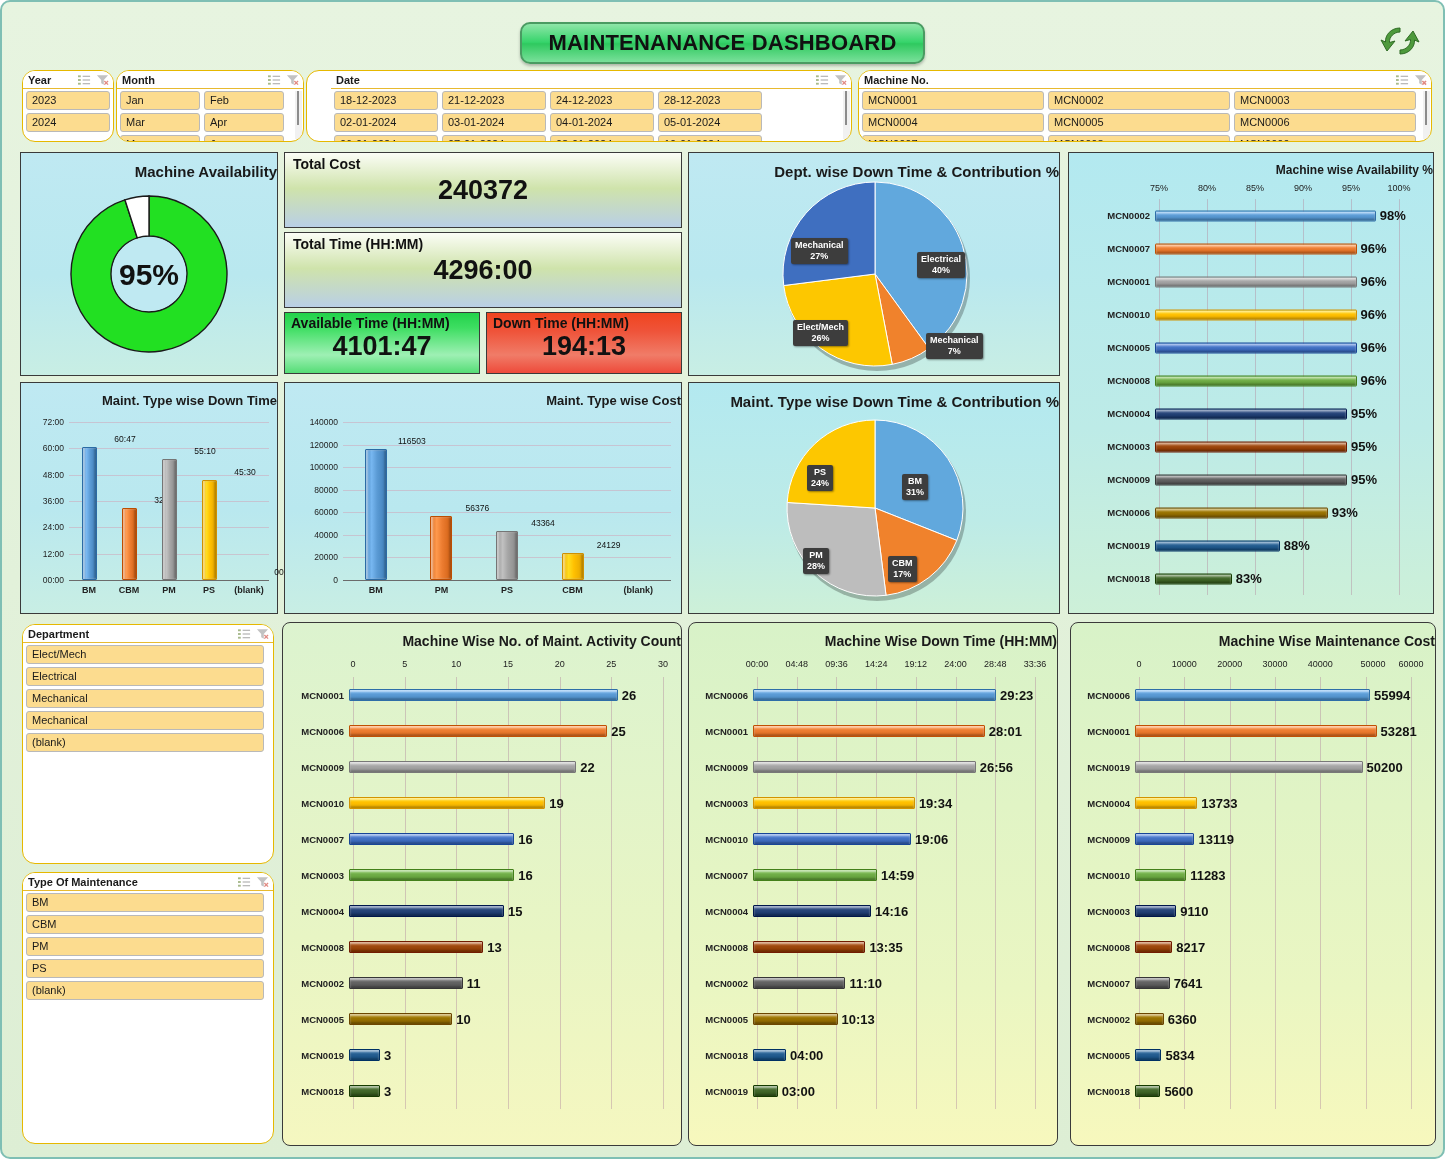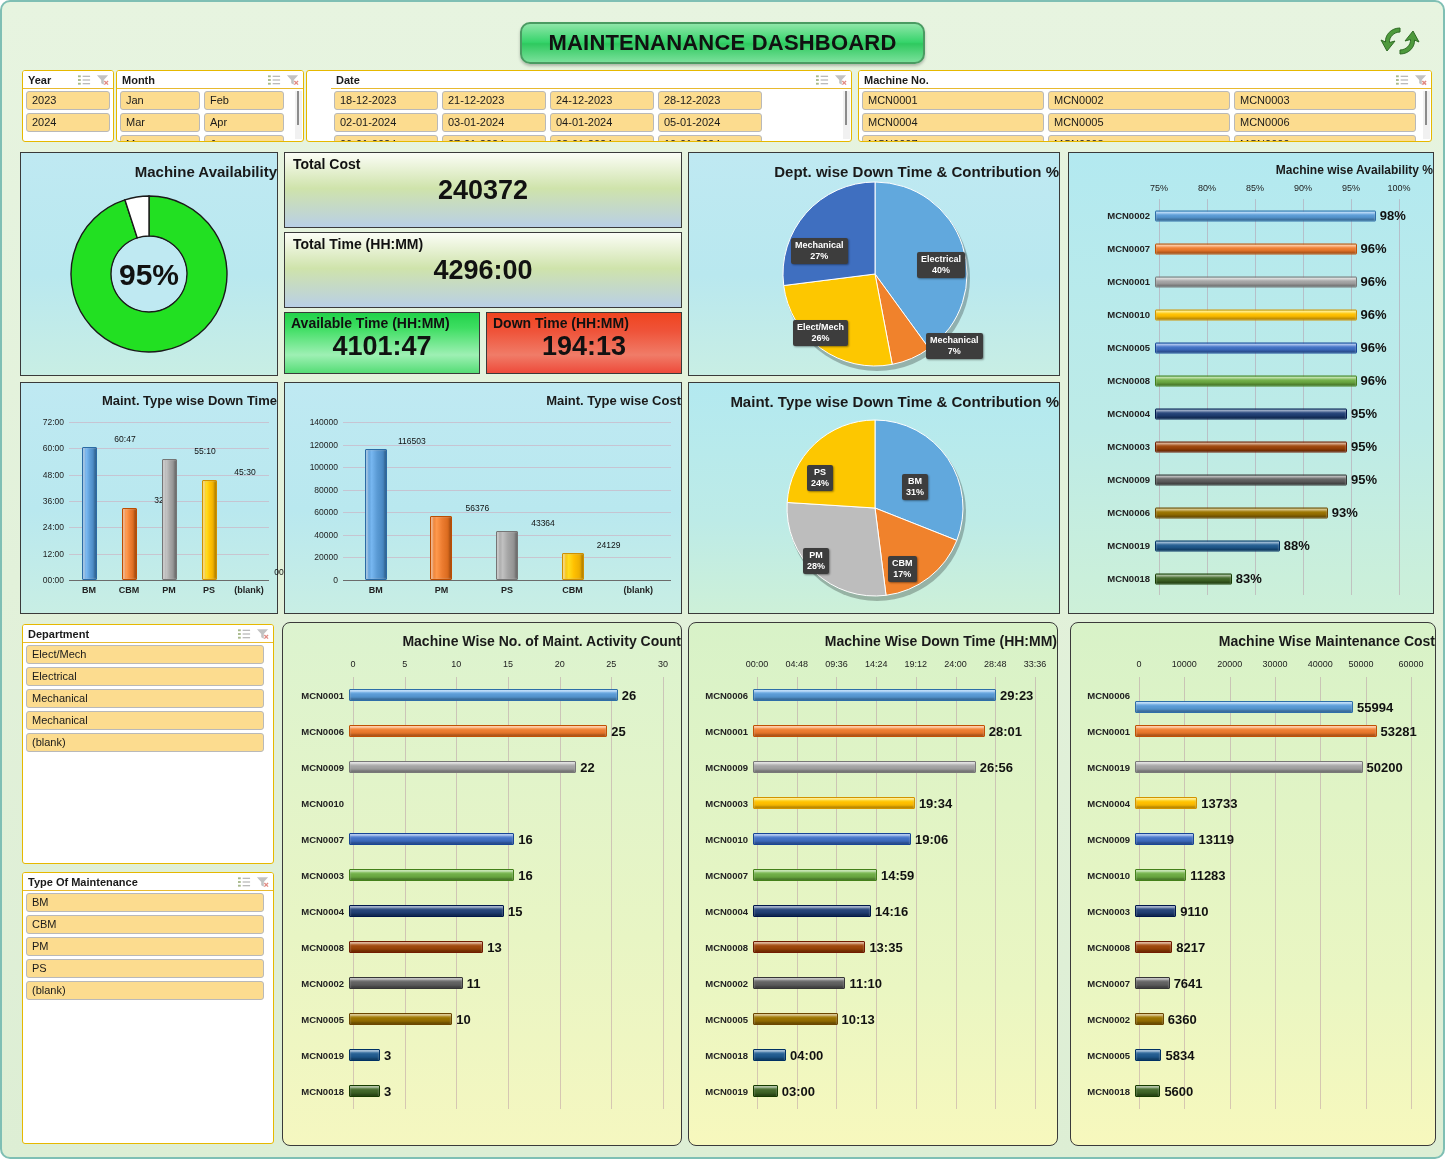--- a/index.html
+++ b/index.html
@@ -40,7 +40,7 @@
     position: absolute;
     background: #fff;
     border: 1px solid #e6b800;
-    border-radius: 3px;
+    border-radius: 13px;
     overflow: hidden;
   }
   .slicer-head {

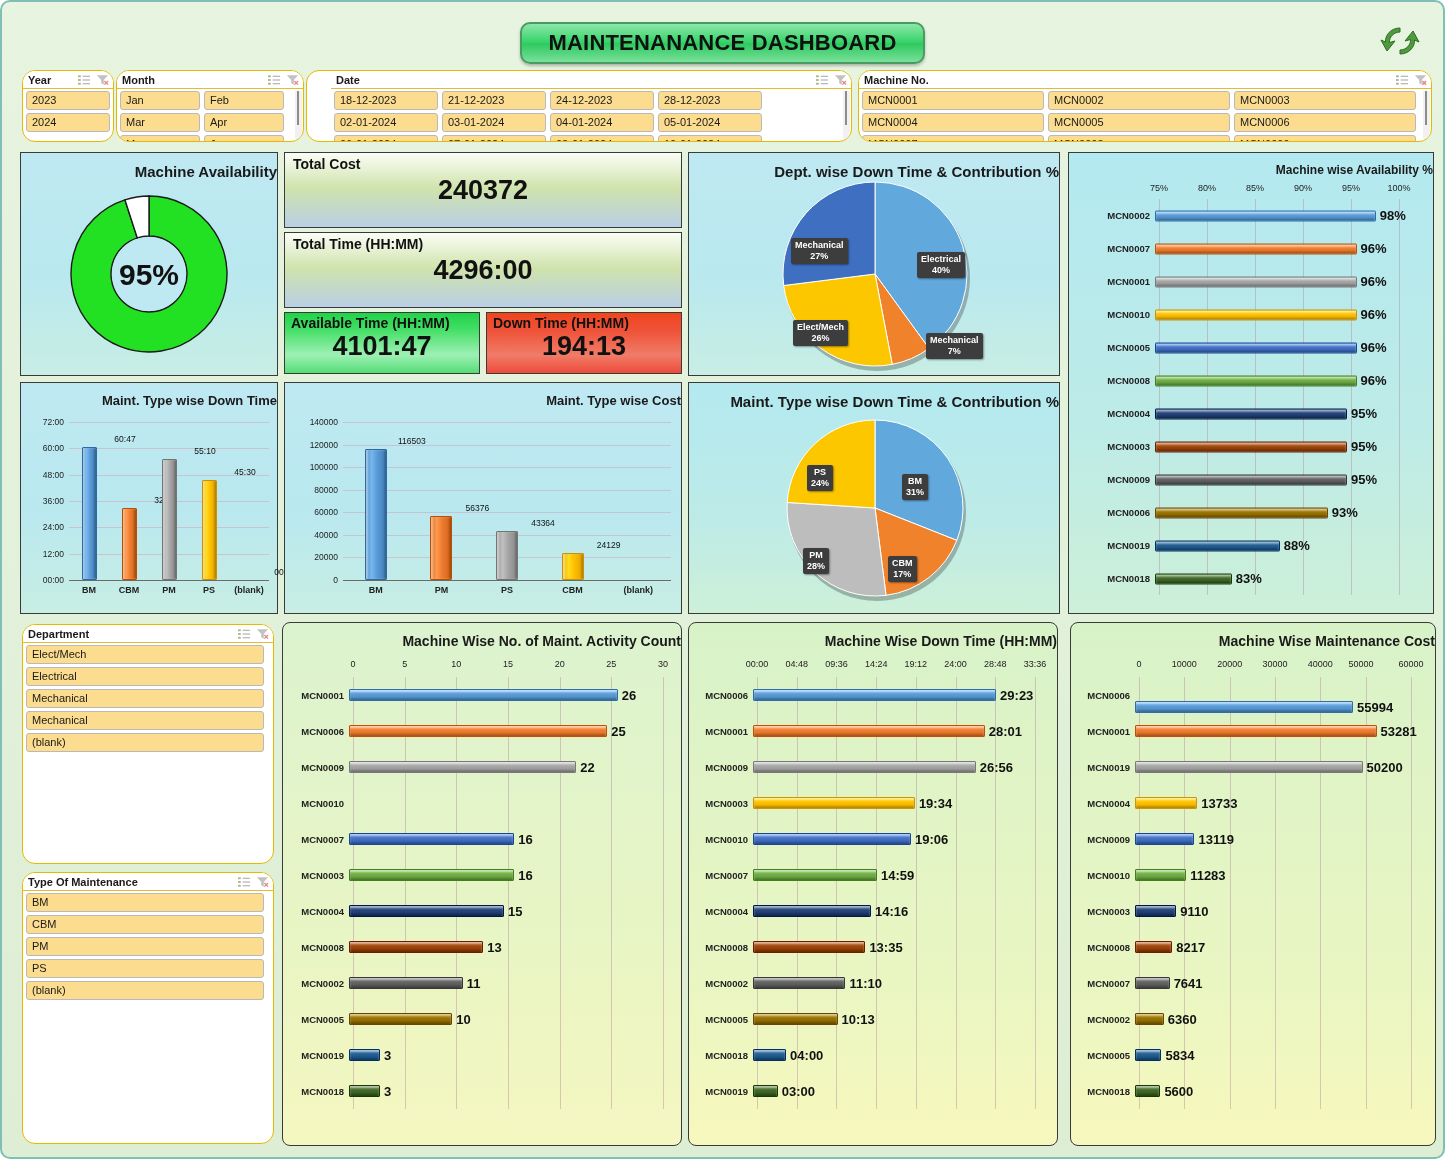--- a/index.html
+++ b/index.html
@@ -946,7 +946,7 @@
           <div class="hbar-tick" style="left:158.66666666666666px;top:2px;">20000</div>
           <div class="hbar-tick" style="left:204px;top:2px;">30000</div>
           <div class="hbar-tick" style="left:249.33333333333331px;top:2px;">40000</div>
-          <div class="hbar-tick" style="left:290px;top:2px;">50000</div>
+          <div class="hbar-tick" style="left:302px;top:2px;">50000</div>
           <div class="hbar-tick" style="left:340px;top:2px;">60000</div>
         </div>
         <div class="hbar-rows" style="width:366px;position:relative;height:432px;">

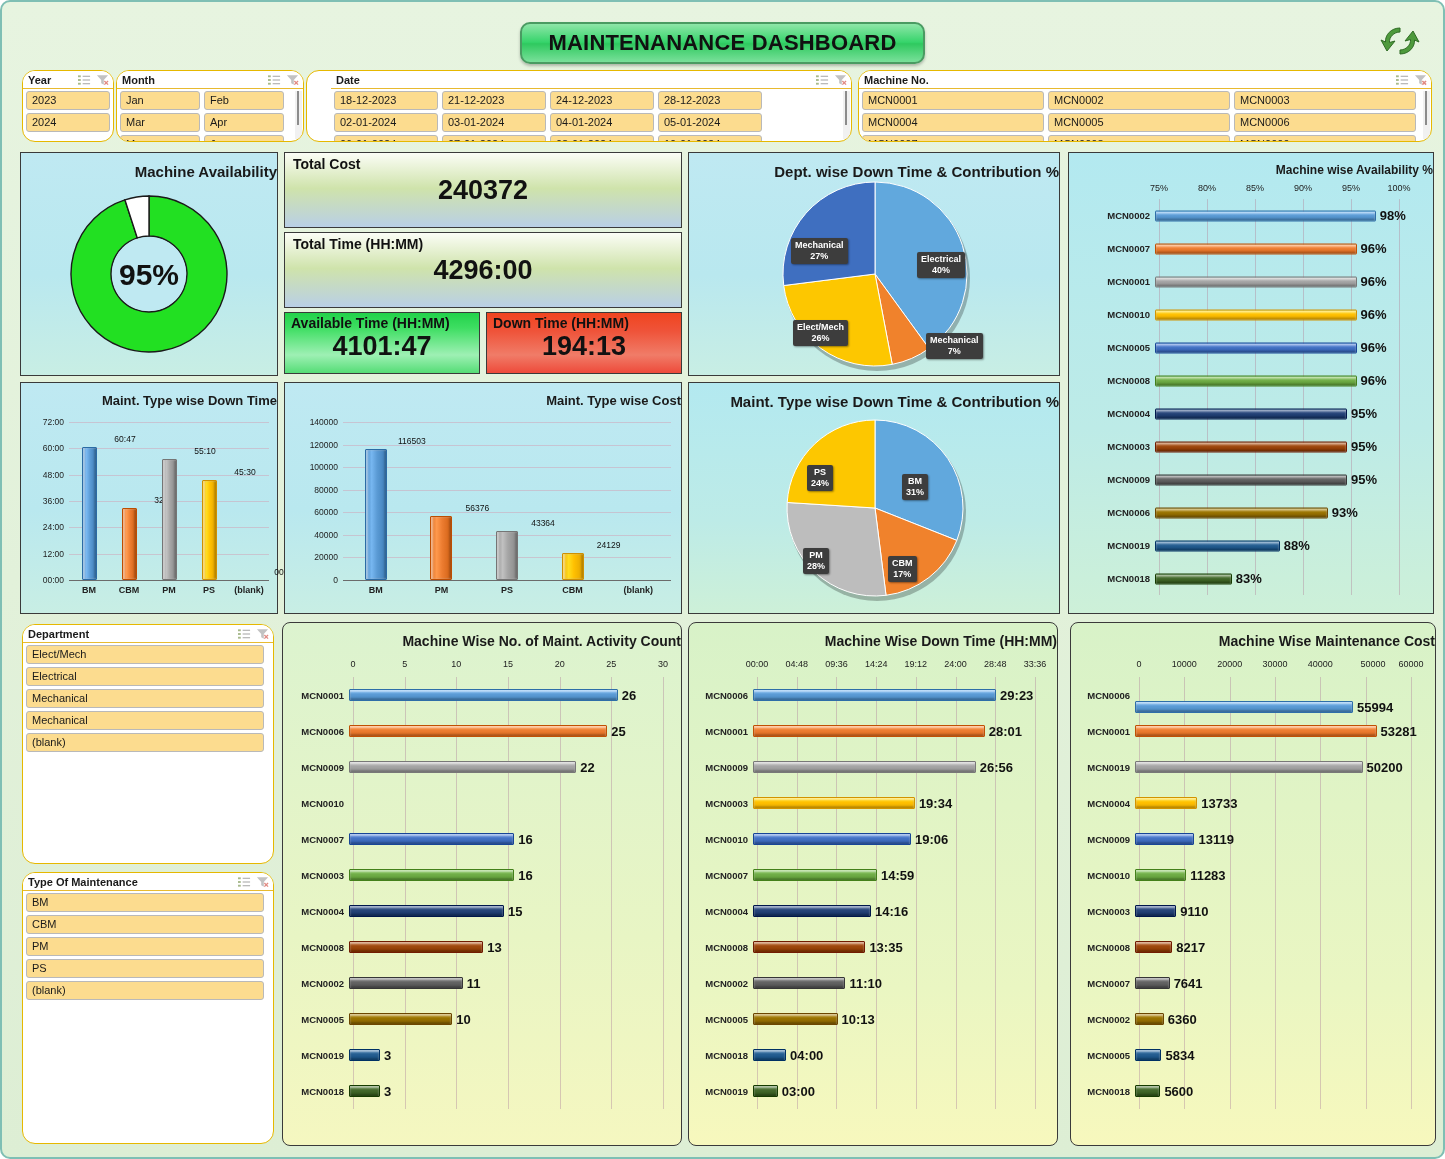--- a/index.html
+++ b/index.html
@@ -962,7 +962,7 @@
           <div class="hbar-row" style="position:absolute;top:0px;height:36px;width:366px;">
       <div class="hbar-label" style="width:64px;">MCN0006</div>
       <div class="hbar-track" style="position:relative;height:36px;">
-        <div class="hbar-fill" style="position:absolute;top:50%;transform:translateY(-50%);width:218px;height:12px;background:linear-gradient(180deg,#79b9f3 0%,#5b9bd5 45%,#4989c3 100%);border:1px solid #2e6ea8;margin-top:12px;">
+        <div class="hbar-fill" style="position:absolute;top:50%;transform:translateY(-50%);width:235px;height:12px;background:linear-gradient(180deg,#79b9f3 0%,#5b9bd5 45%,#4989c3 100%);border:1px solid #2e6ea8;">
           <span class="hbar-val">55994</span>
         </div>
       </div>

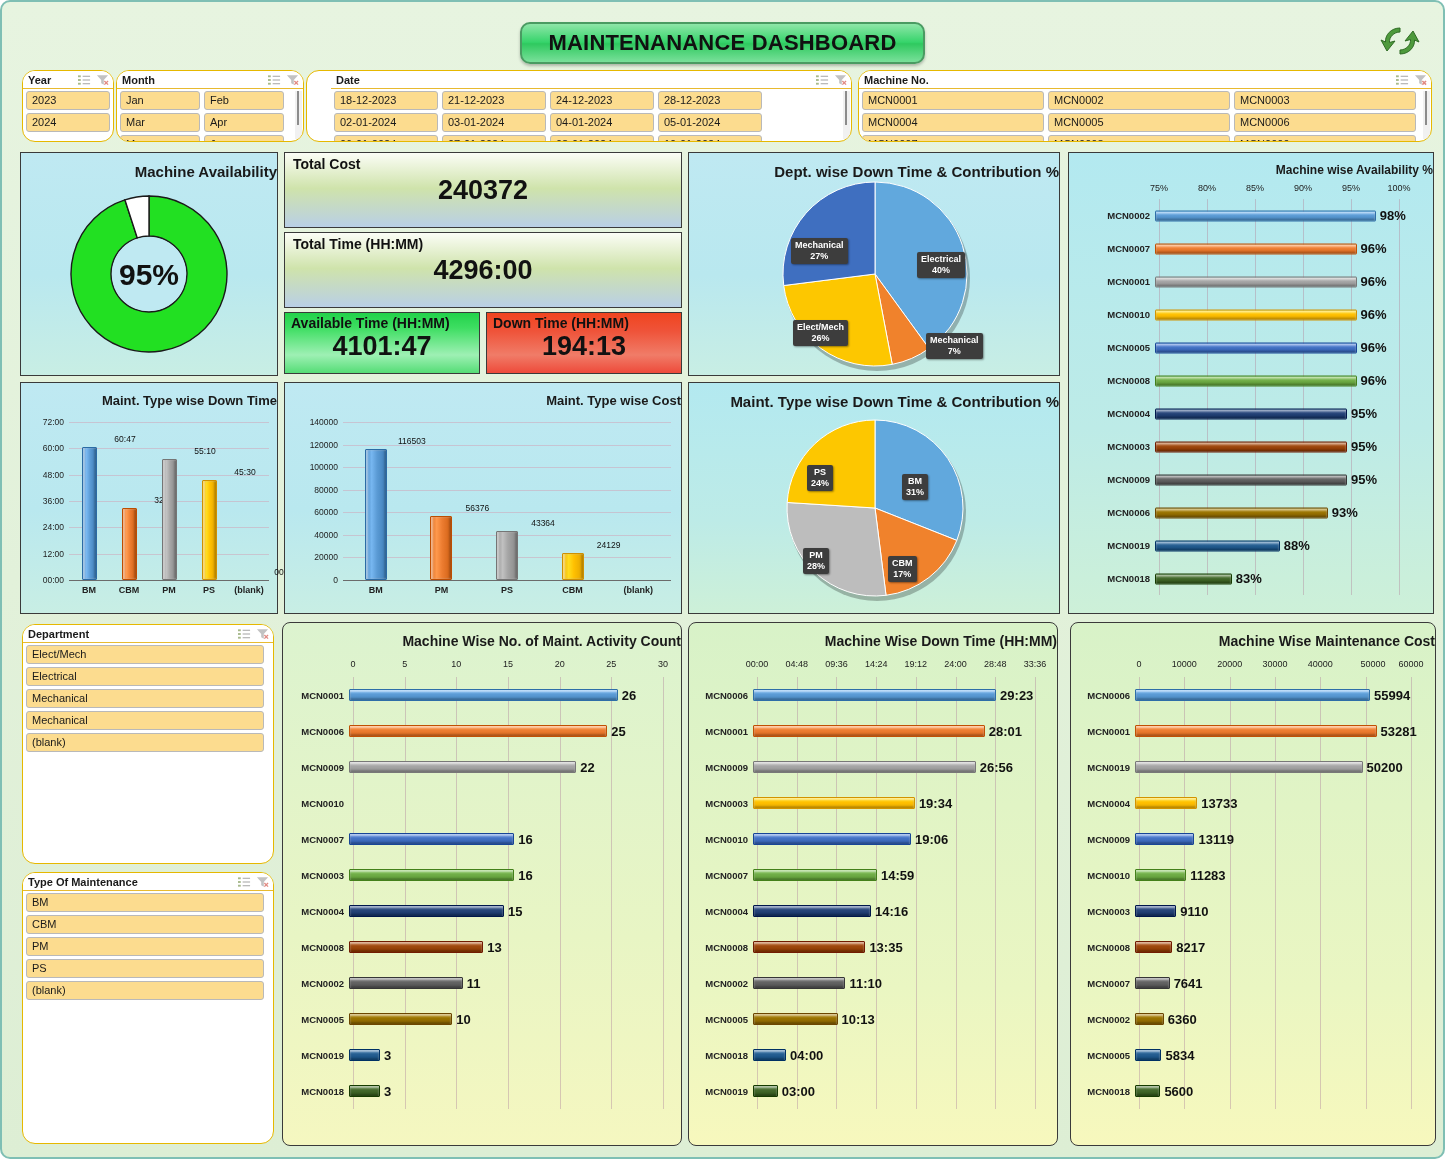--- a/index.html
+++ b/index.html
@@ -744,6 +744,11 @@
     </div>
           <div class="hbar-row" style="position:absolute;top:108px;height:36px;width:400px;">
       <div class="hbar-label" style="width:66px;">MCN0010</div>
+      <div class="hbar-track" style="position:relative;height:36px;">
+        <div class="hbar-fill" style="position:absolute;top:50%;transform:translateY(-50%);width:196.33333333333331px;height:12px;background:linear-gradient(180deg,#ffde1e 0%,#ffc000 45%,#edae00 100%);border:1px solid #d29300;">
+          <span class="hbar-val">19</span>
+        </div>
+      </div>
     </div>
           <div class="hbar-row" style="position:absolute;top:144px;height:36px;width:400px;">
       <div class="hbar-label" style="width:66px;">MCN0007</div>

